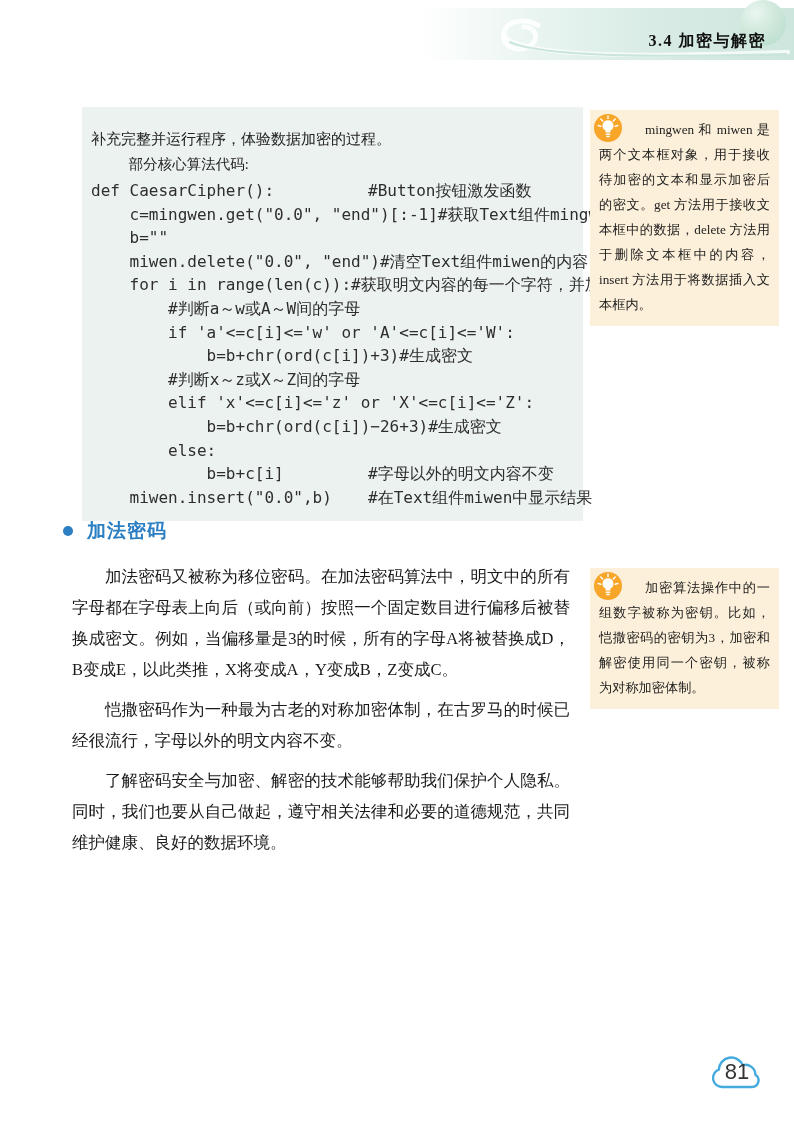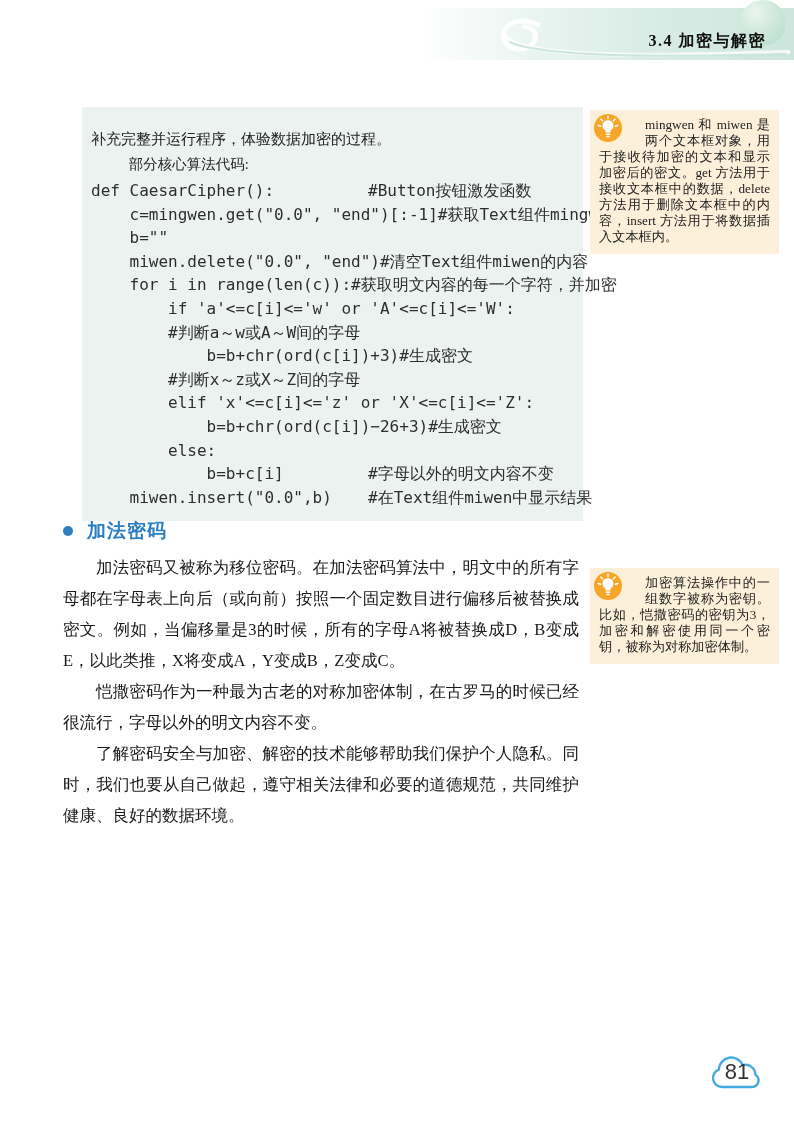--- a/index.html
+++ b/index.html
@@ -29,7 +29,7 @@
 
   
   .note{position:absolute;left:590px;width:189px;box-sizing:border-box;background:#fdf0da;
-    padding:7px 9px 9px 9px;font-size:13.2px;line-height:16px;text-align:justify;color:#222;}
+    padding:7px 9px 9px 9px;font-size:13.2px;line-height:25px;text-align:justify;color:#222;}
   .note-1{top:110px;}
   .note-2{top:568px;}
   .bulb-float{float:left;width:46px;height:22px;}

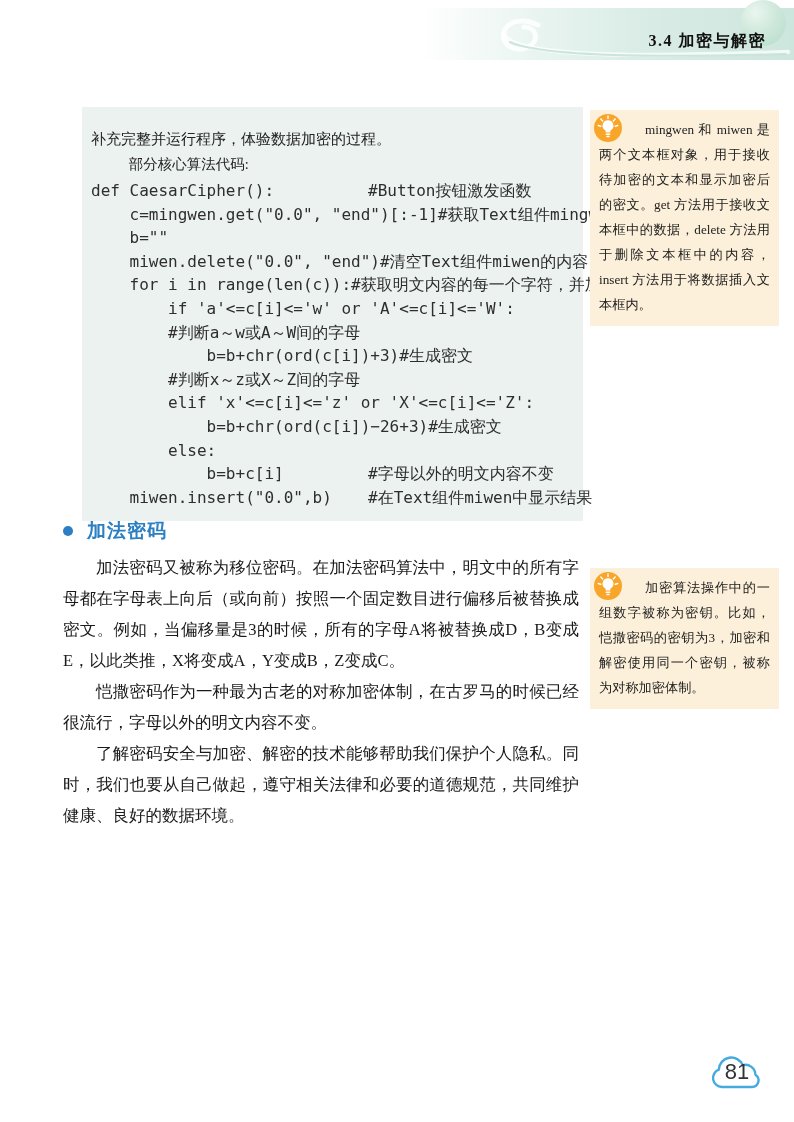--- a/index.html
+++ b/index.html
@@ -74,8 +74,8 @@
       <div class="code-line"><span class="code">    b=""</span><span class="comment"></span></div>
       <div class="code-line"><span class="code">    miwen.delete("0.0", "end")</span><span class="comment">#清空Text组件miwen的内容</span></div>
       <div class="code-line gap-short"><span class="code">    for i in range(len(c)):</span><span class="comment">#获取明文内容的每一个字符，并加密</span></div>
+      <div class="code-line"><span class="code">        #判断a～w或A～W间的字母</span><span class="comment"></span></div>
       <div class="code-line"><span class="code">        if 'a'&lt;=c[i]&lt;='w' or 'A'&lt;=c[i]&lt;='W':</span><span class="comment"></span></div>
-      <div class="code-line"><span class="code">        #判断a～w或A～W间的字母</span><span class="comment"></span></div>
       <div class="code-line"><span class="code">            b=b+chr(ord(c[i])+3)</span><span class="comment">#生成密文</span></div>
       <div class="code-line"><span class="code">        #判断x～z或X～Z间的字母</span><span class="comment"></span></div>
       <div class="code-line"><span class="code">        elif 'x'&lt;=c[i]&lt;='z' or 'X'&lt;=c[i]&lt;='Z':</span><span class="comment"></span></div>

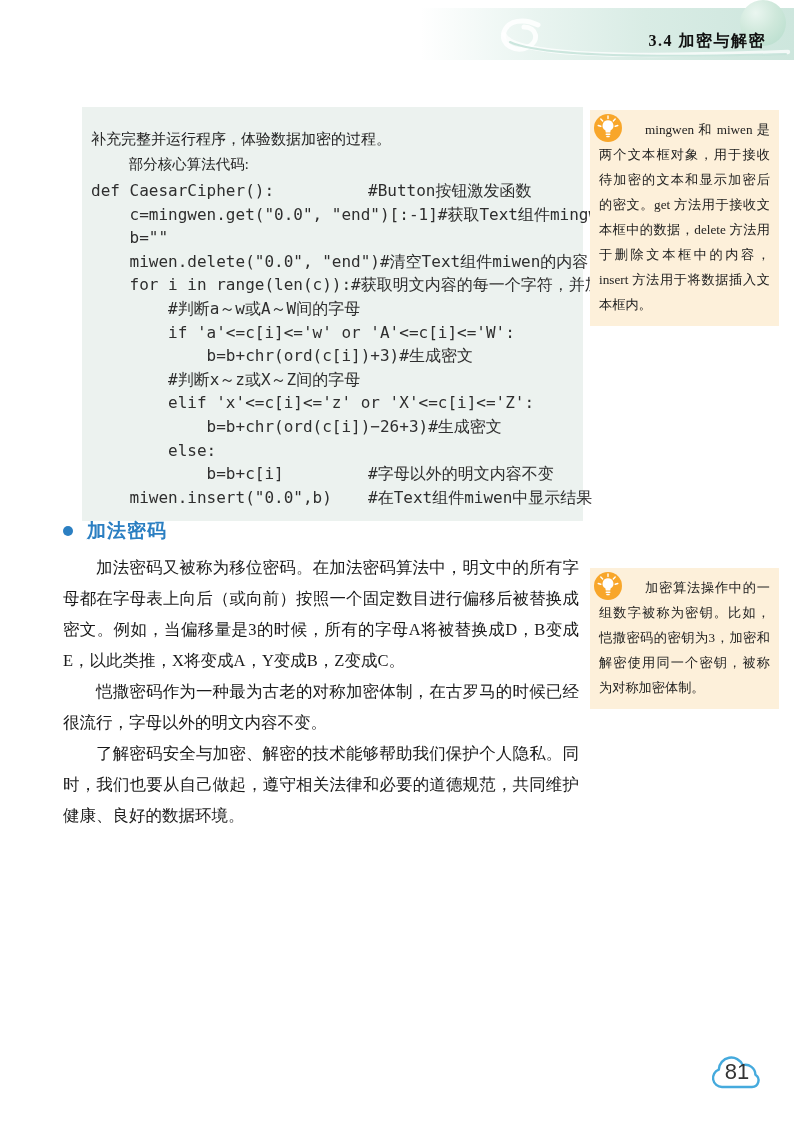--- a/index.html
+++ b/index.html
@@ -43,7 +43,7 @@
 
   
   .body-text{position:absolute;left:63px;top:552px;width:516px;}
-  .body-text p{margin:0;text-indent:2em;font-size:16.5px;line-height:31px;text-align:justify;font-family:Liberation Serif, serif;}
+  .body-text p{margin:9px;text-indent:2em;font-size:16.5px;line-height:31px;text-align:justify;font-family:Liberation Serif, serif;}
 
   
   .page-cloud{position:absolute;left:706px;top:1049px;width:62px;height:46px;}

